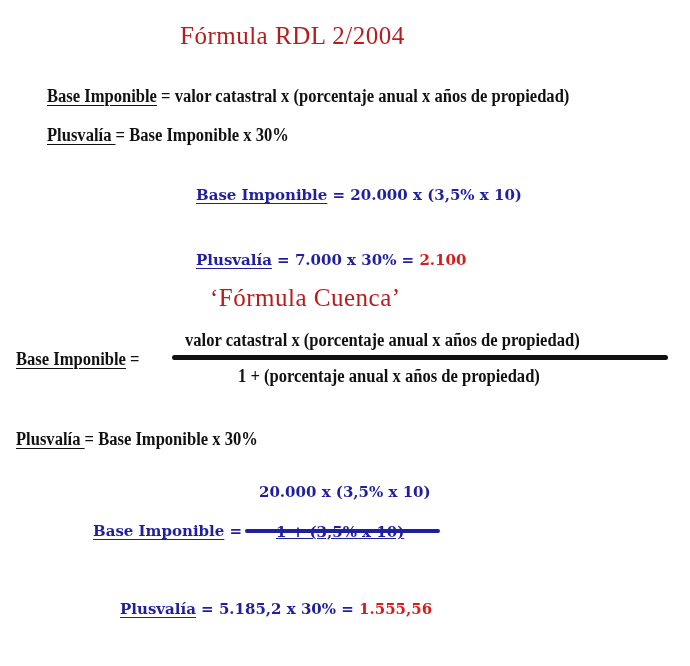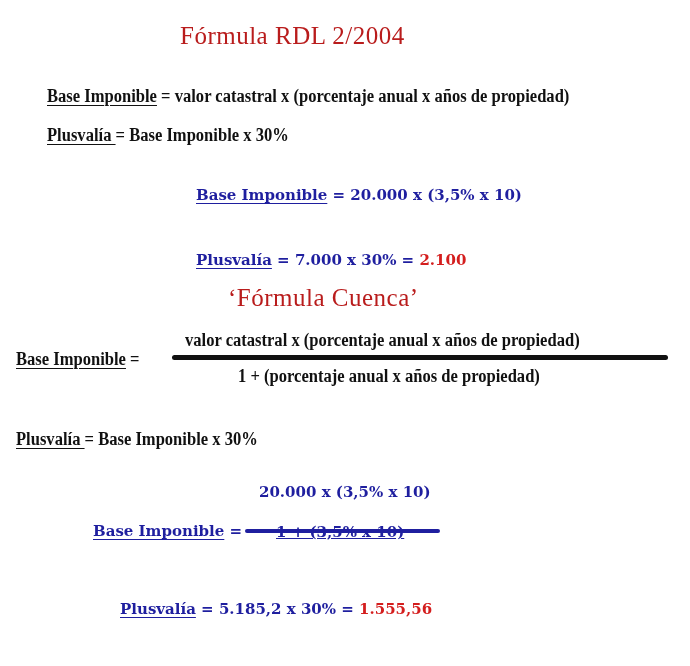--- a/index.html
+++ b/index.html
@@ -33,7 +33,7 @@
   <span class="ul">Plusvalía</span><span> = 7.000 x 30% = </span><span class="red">2.100</span>
 </div>
 
-<div class="abs title" style="left:228px; top:284px;">‘Fórmula Cuenca’</div>
+<div class="abs title" style="left:210px; top:284px;">‘Fórmula Cuenca’</div>
 
 <div class="abs blk" style="left:16px; top:349px;">
   <span class="ul">Base Imponible</span><span> =</span>

